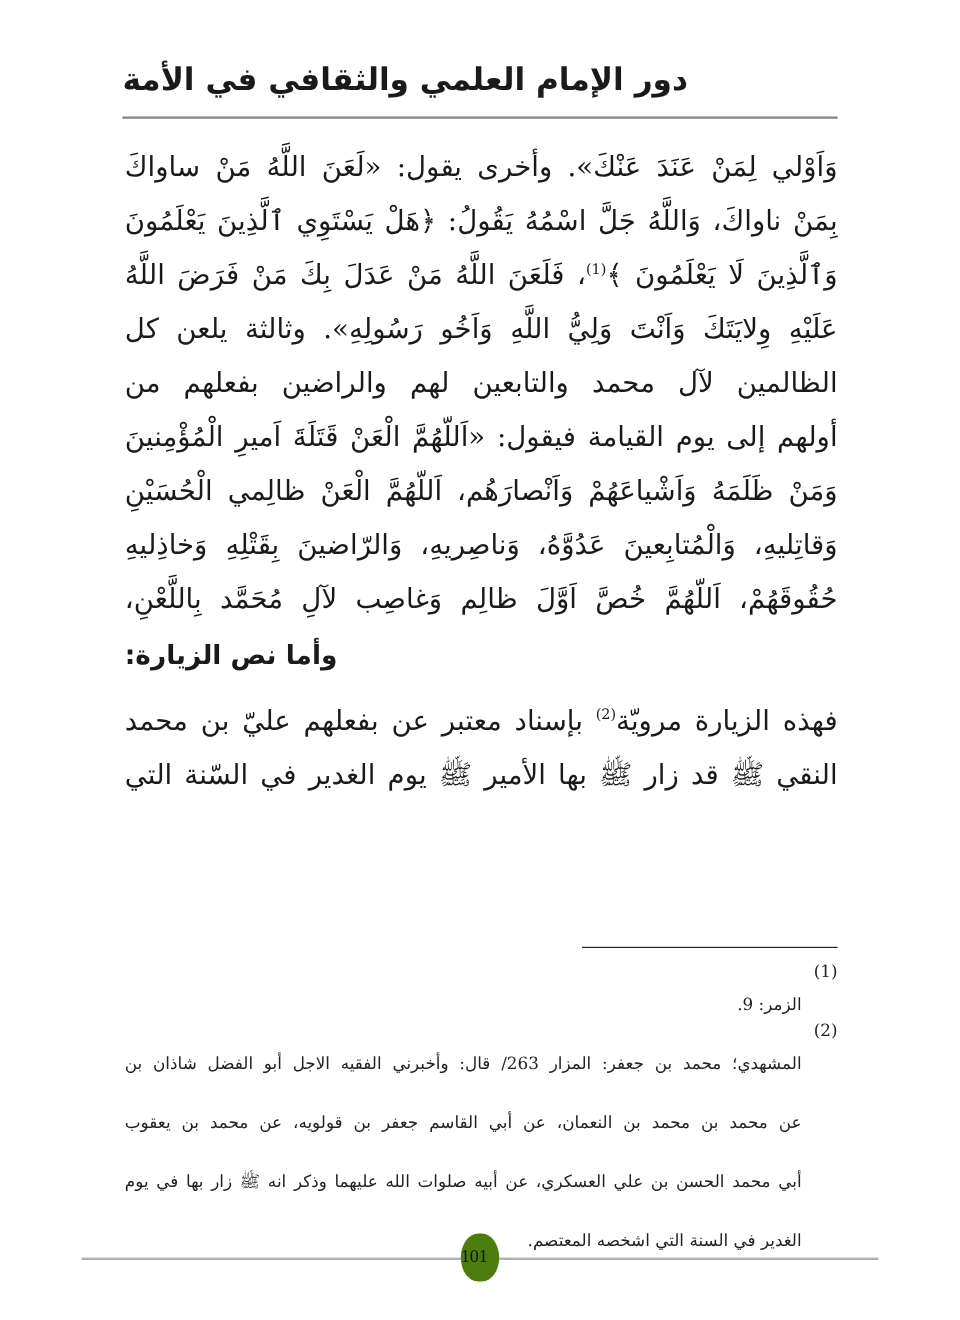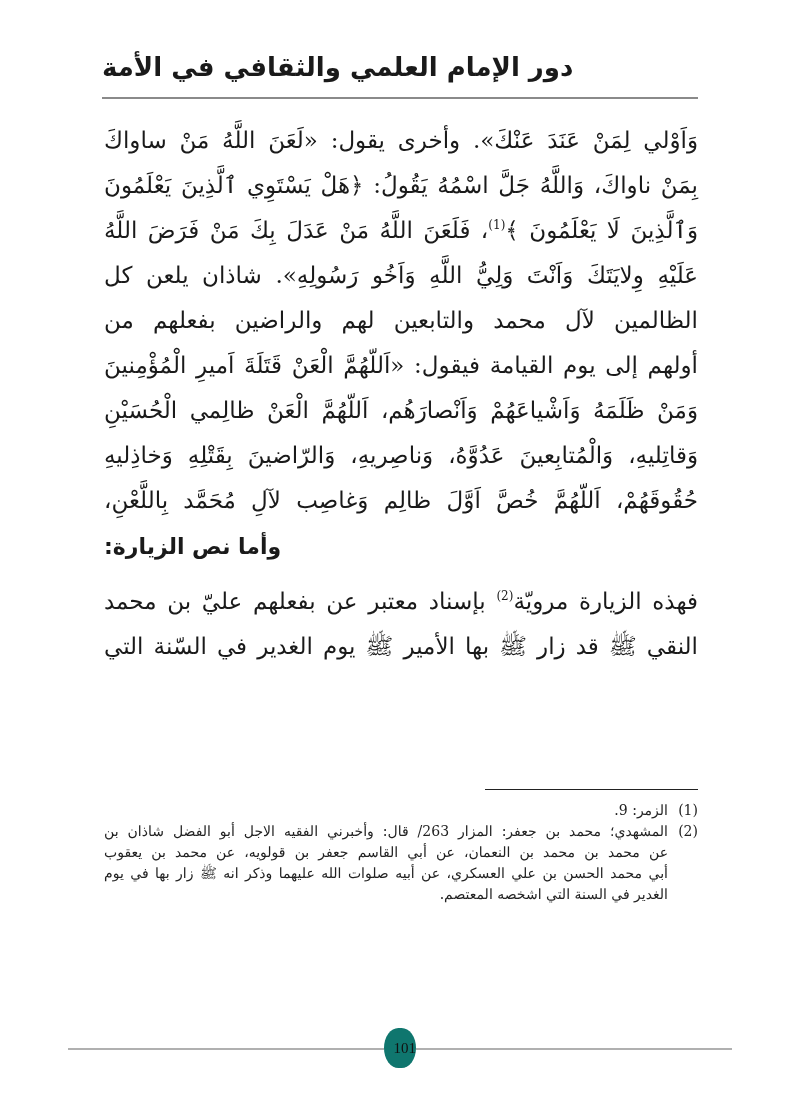--- a/index.html
+++ b/index.html
@@ -45,7 +45,7 @@
   <div class="line">
     <span>وَٱلَّذِينَ لَا يَعْلَمُونَ ﴾</span><sup>(1)</sup><span>، فَلَعَنَ اللَّهُ مَنْ عَدَلَ بِكَ مَنْ فَرَضَ اللَّهُ</span>
   </div>
-  <div class="line">عَلَيْهِ وِلايَتَكَ وَاَنْتَ وَلِيُّ اللَّهِ وَاَخُو رَسُولِهِ». شاذان يلعن كل</div>
+  <div class="line">عَلَيْهِ وِلايَتَكَ وَاَنْتَ وَلِيُّ اللَّهِ وَاَخُو رَسُولِهِ». وثالثة يلعن كل</div>
   <div class="line">الظالمين لآل محمد والتابعين لهم والراضين بفعلهم من</div>
   <div class="line">أولهم إلى يوم القيامة فيقول: «اَللّهُمَّ الْعَنْ قَتَلَةَ اَميرِ الْمُؤْمِنينَ</div>
   <div class="line">وَمَنْ ظَلَمَهُ وَاَشْياعَهُمْ وَاَنْصارَهُم، اَللّهُمَّ الْعَنْ ظالِمي الْحُسَيْنِ</div>

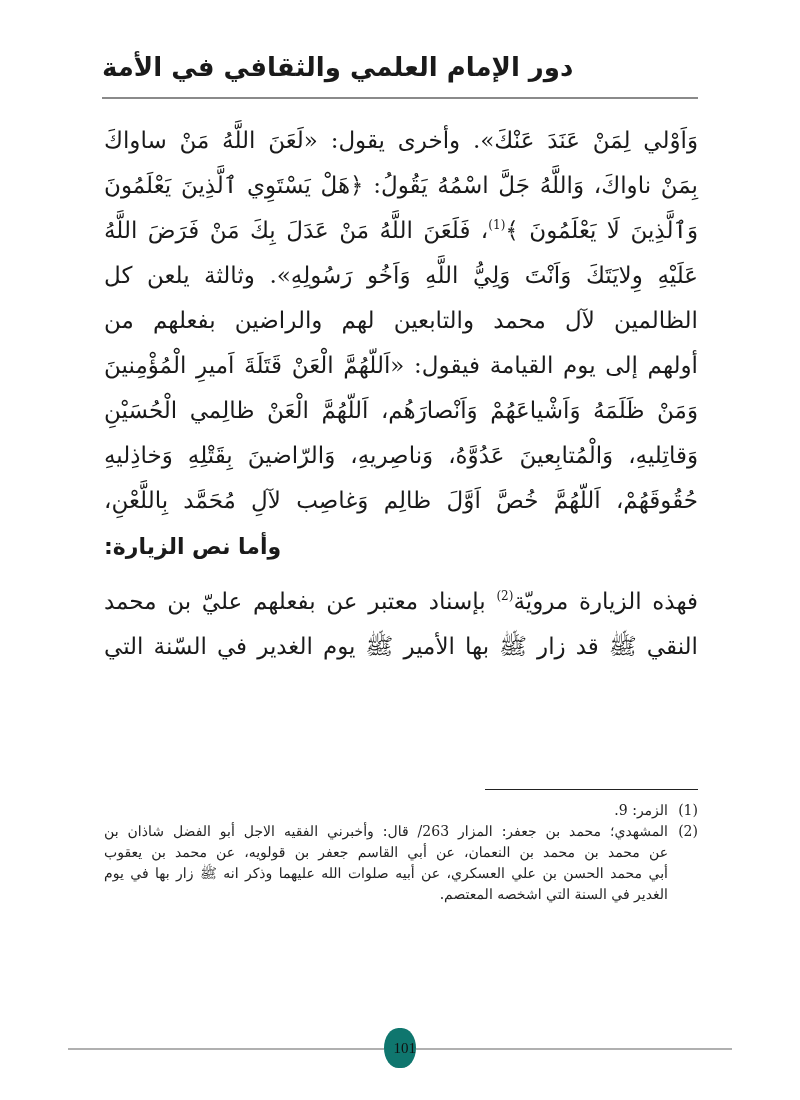--- a/index.html
+++ b/index.html
@@ -23,7 +23,7 @@
   .fn { display: flex; flex-direction: row; }
   .fn-num { flex: 0 0 30px; text-align: right; line-height: 21px; }
   .fn-body { flex: 1; }
-  .fn-line { height: 21px; line-height: 21px; white-space: nowrap; text-align: justify; text-align-last: justify; }
+  .fn-line { height: 21px; line-height: 21px; white-space: nowrap; text-align: justify; text-align-last: justify; margin-top: 28px; }
   .fn-line.last { text-align-last: right; }
   .page-footer { position: absolute; top: 1026px; left: 0; width: 800px; height: 46px; }
   .foot-rule-left { position: absolute; top: 22px; left: 68px; width: 316px; height: 2px; background: #b0b0b0; }

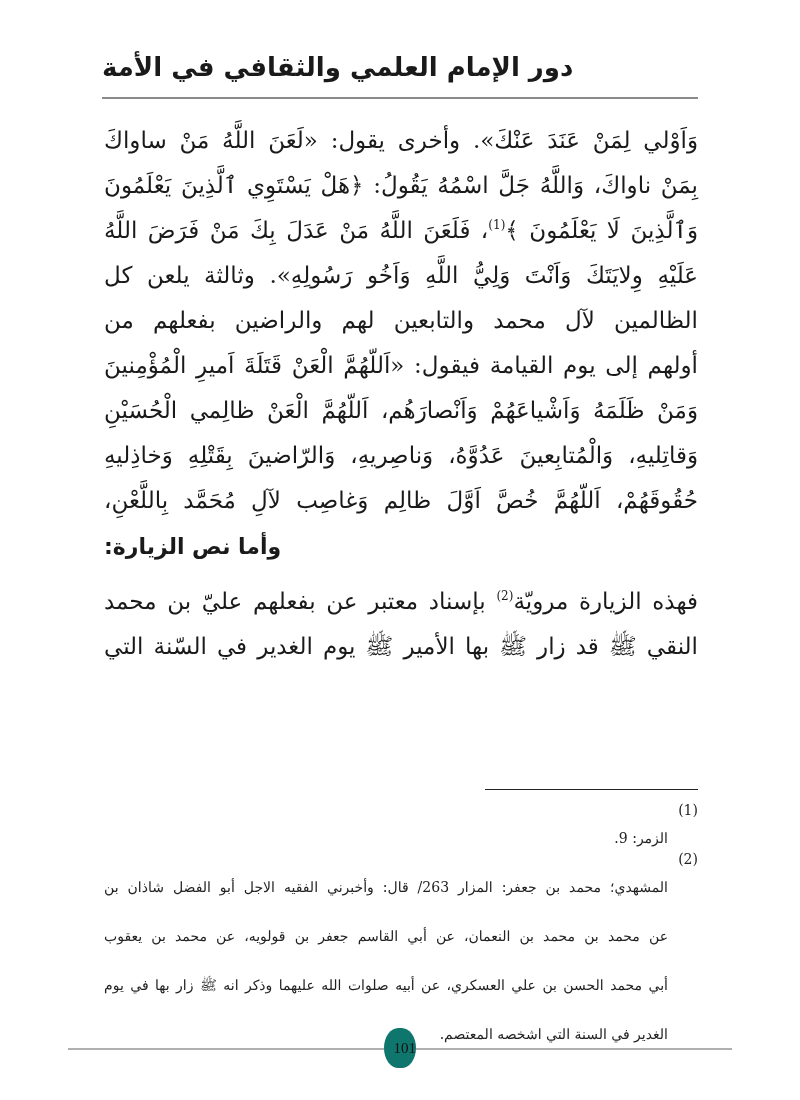--- a/index.html
+++ b/index.html
@@ -29,8 +29,8 @@
   .foot-rule-left { position: absolute; top: 22px; left: 68px; width: 316px; height: 2px; background: #b0b0b0; }
   .foot-rule-right { position: absolute; top: 22px; left: 416px; width: 316px; height: 2px; background: #b0b0b0; }
   .page-badge { position: absolute; top: 2px; left: 384px; width: 32px; height: 40px;
-                background: #0f766e; border-radius: 45% 45% 45% 45% / 50% 50% 50% 50%;
-                text-align: right; line-height: 40px; font-family: "Liberation Serif", serif;
+                background: #4d7c0f; border-radius: 45% 45% 45% 45% / 50% 50% 50% 50%;
+                text-align: left; line-height: 40px; font-family: "Liberation Serif", serif;
                 font-size: 15px; color: #111; direction: ltr; }
 </style>
 </head>

